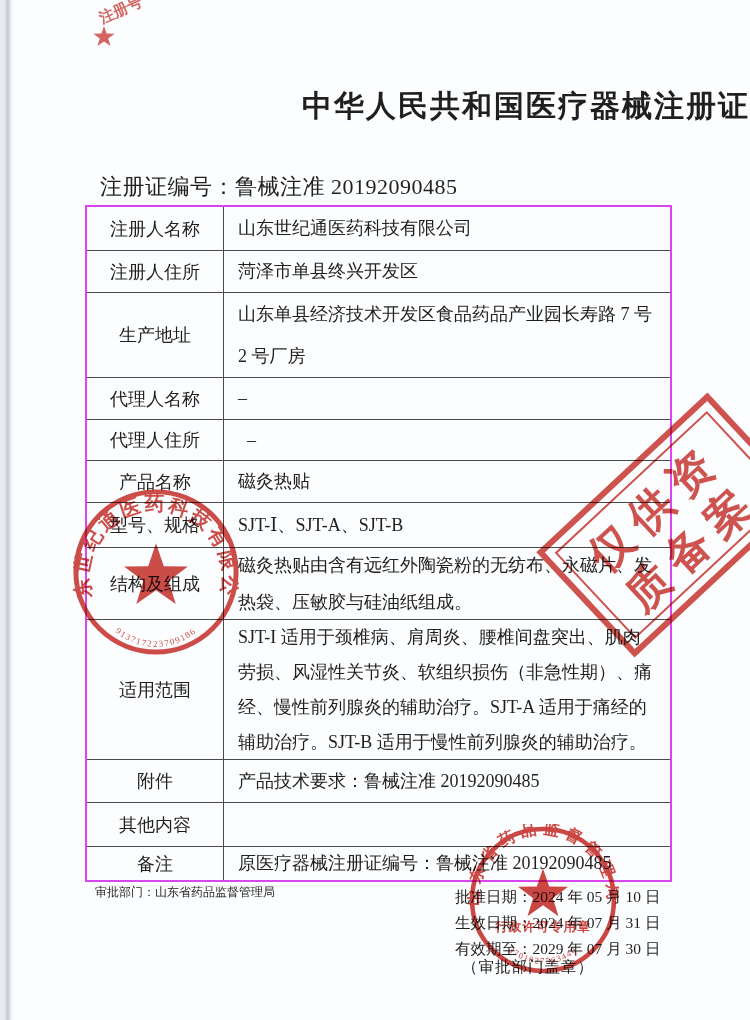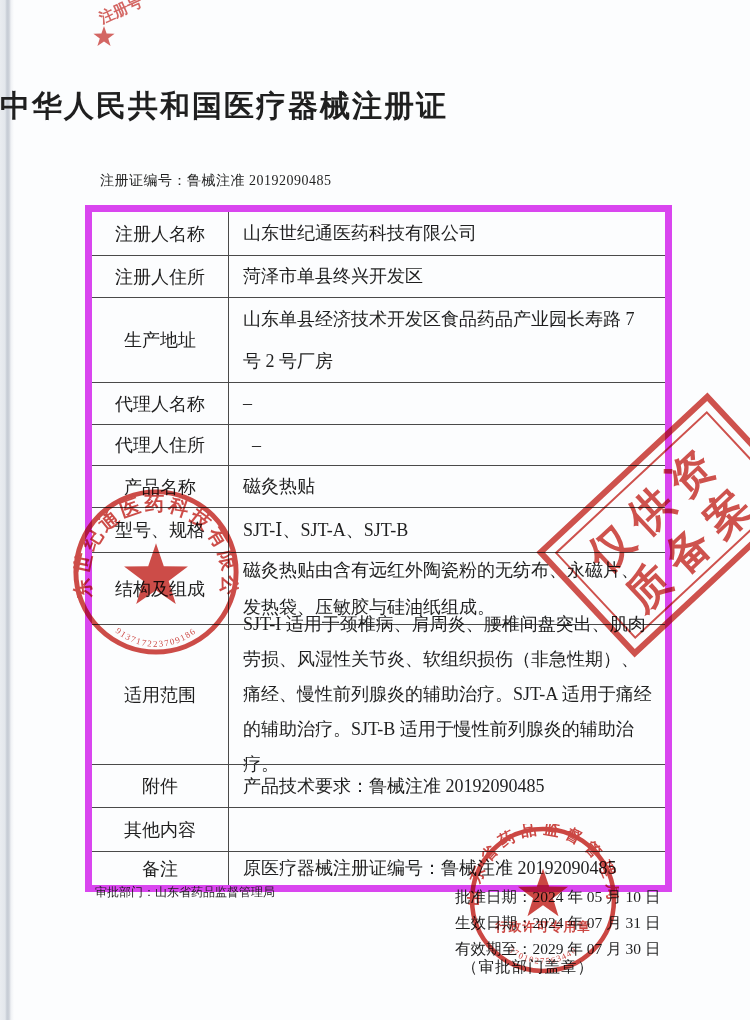--- a/index.html
+++ b/index.html
@@ -16,7 +16,7 @@
   }
   .title{
     position:absolute;left:0;top:86px;width:750px;
-    text-align:left;font-size:30px;font-weight:bold;letter-spacing:2px;
+    text-align:right;font-size:30px;font-weight:bold;letter-spacing:2px;
   }
   .regline{
     position:absolute;left:100px;top:172px;font-size:14px;letter-spacing:.5px;

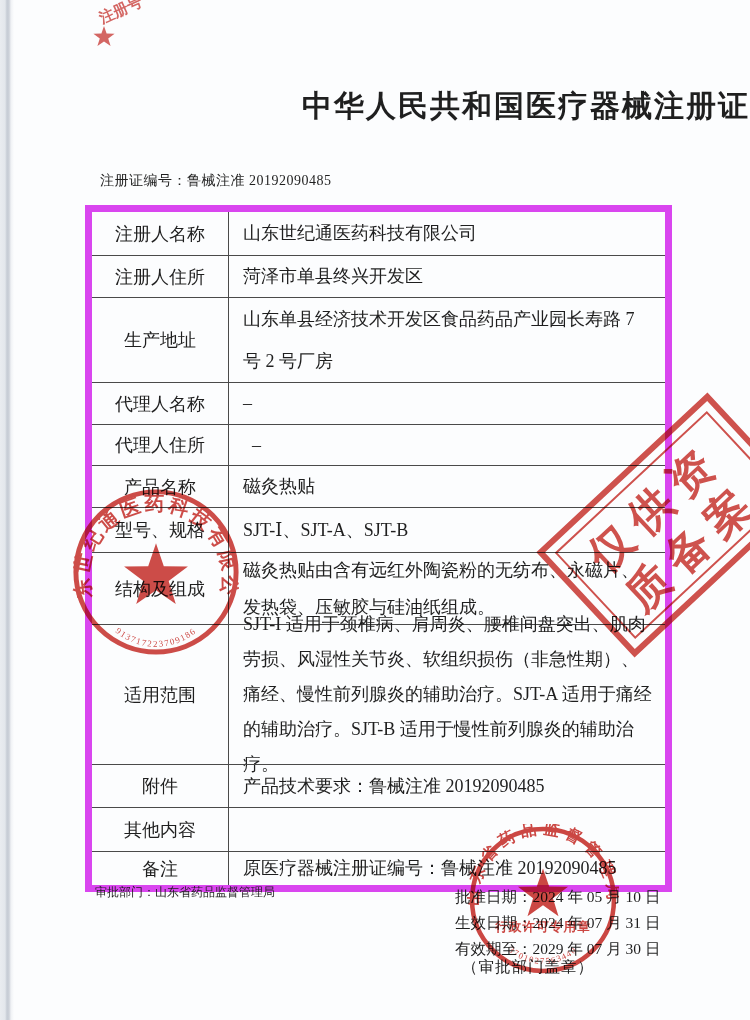--- a/index.html
+++ b/index.html
@@ -19,7 +19,7 @@
     text-align:right;font-size:30px;font-weight:bold;letter-spacing:2px;
   }
   .regline{
-    position:absolute;left:100px;top:172px;font-size:14px;letter-spacing:.5px;
+    position:absolute;left:100px;top:172px;font-size:22px;letter-spacing:.5px;
   }
   
   .cert-table{

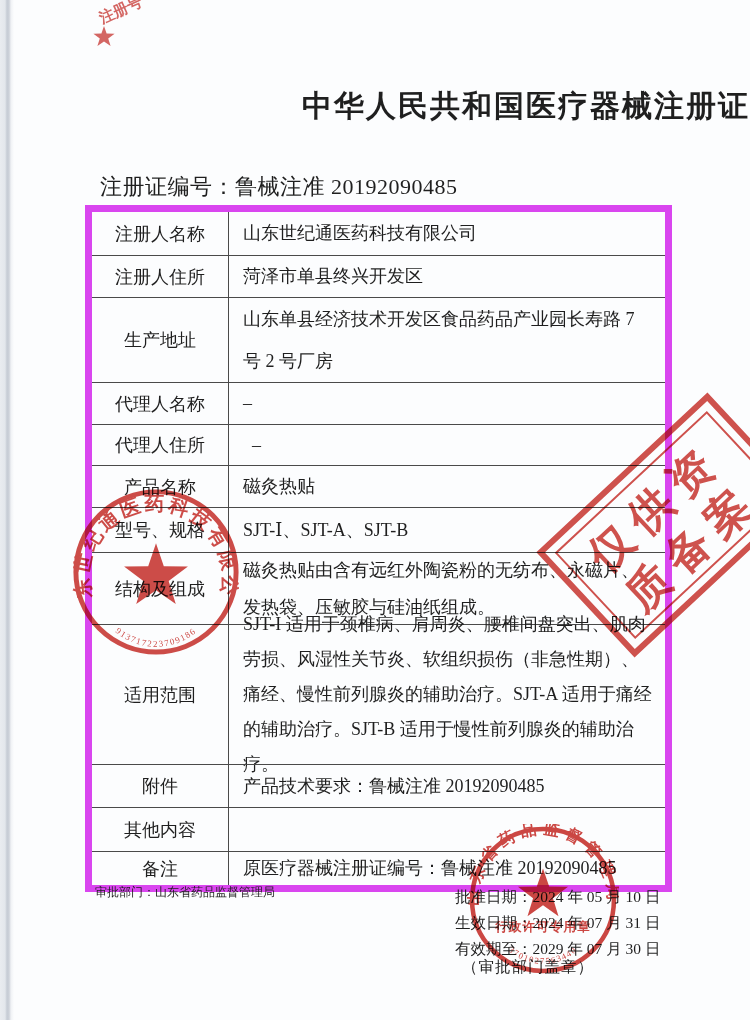--- a/index.html
+++ b/index.html
@@ -24,7 +24,7 @@
   
   .cert-table{
     position:absolute;left:85px;top:205px;width:587px;
-    border:7px solid #d946ef;box-sizing:border-box;
+    border:2px solid #d946ef;box-sizing:border-box;
     display:flex;flex-direction:column;
   }
   .row{display:flex;border-top:1.5px solid #4a4a4a;box-sizing:border-box;}

